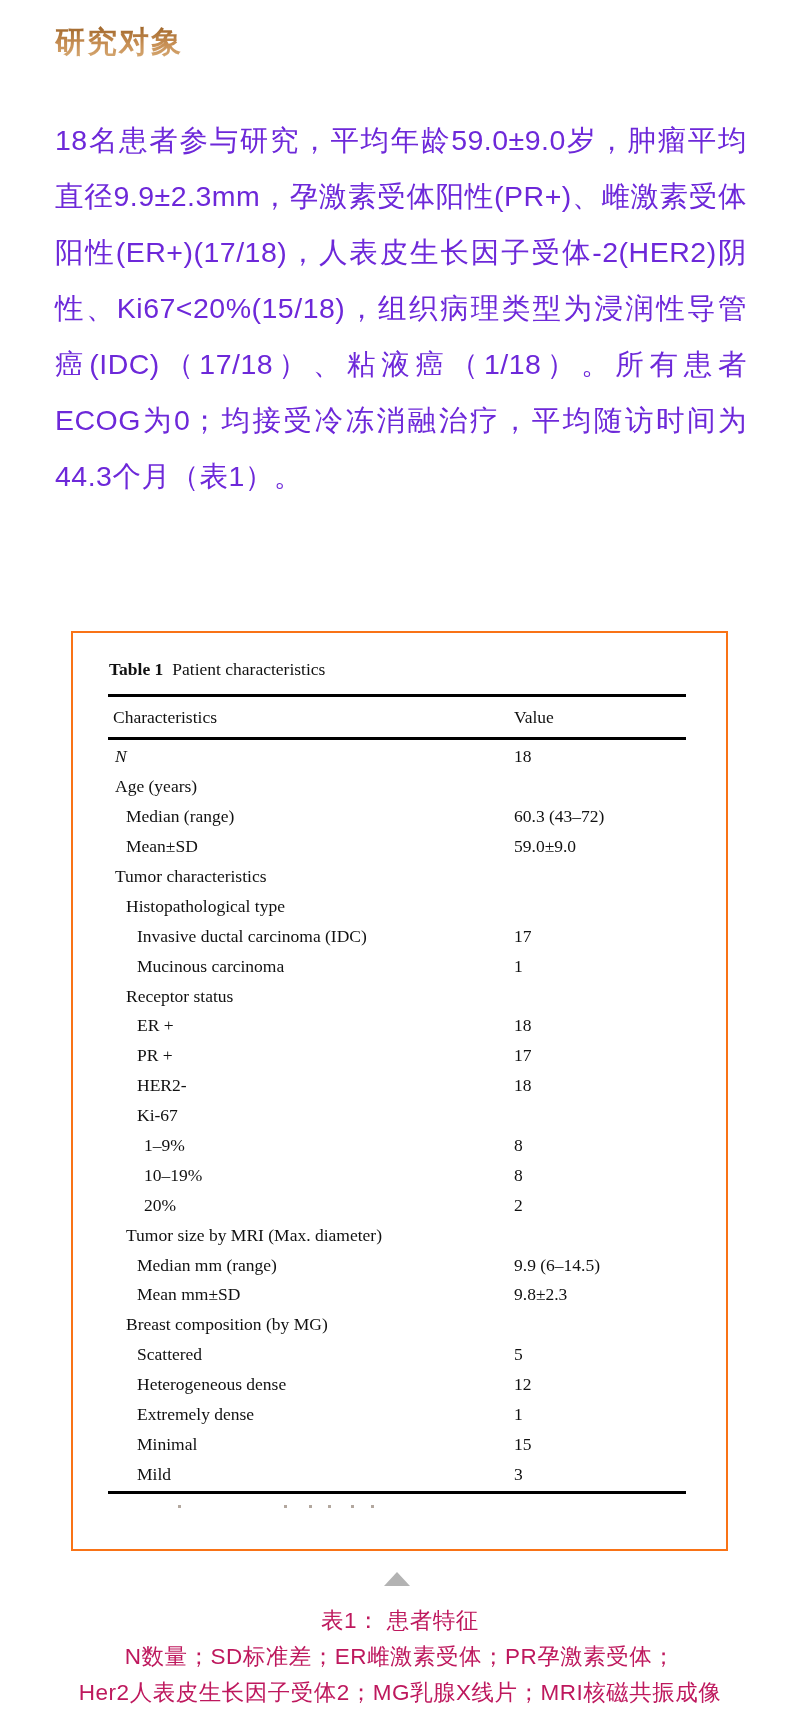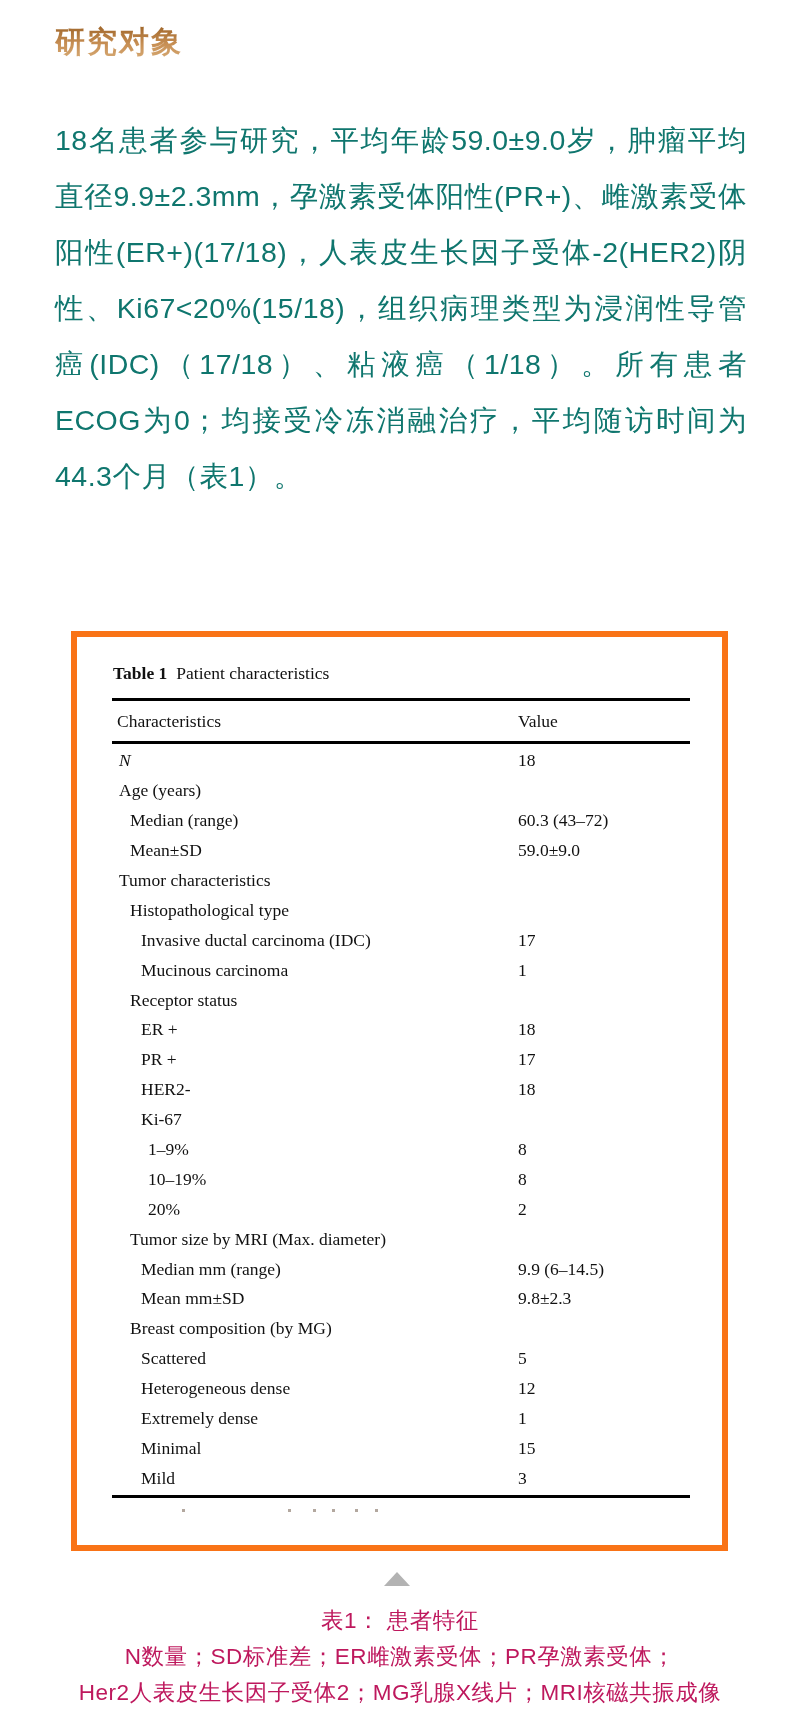--- a/index.html
+++ b/index.html
@@ -42,7 +42,7 @@
     font-size:28.5px;
     line-height:56px;
     letter-spacing:0.5px;
-    color:#0f766e;
+    color:#6d28d9;
     text-align:justify;
     text-justify:inter-ideograph;
   }

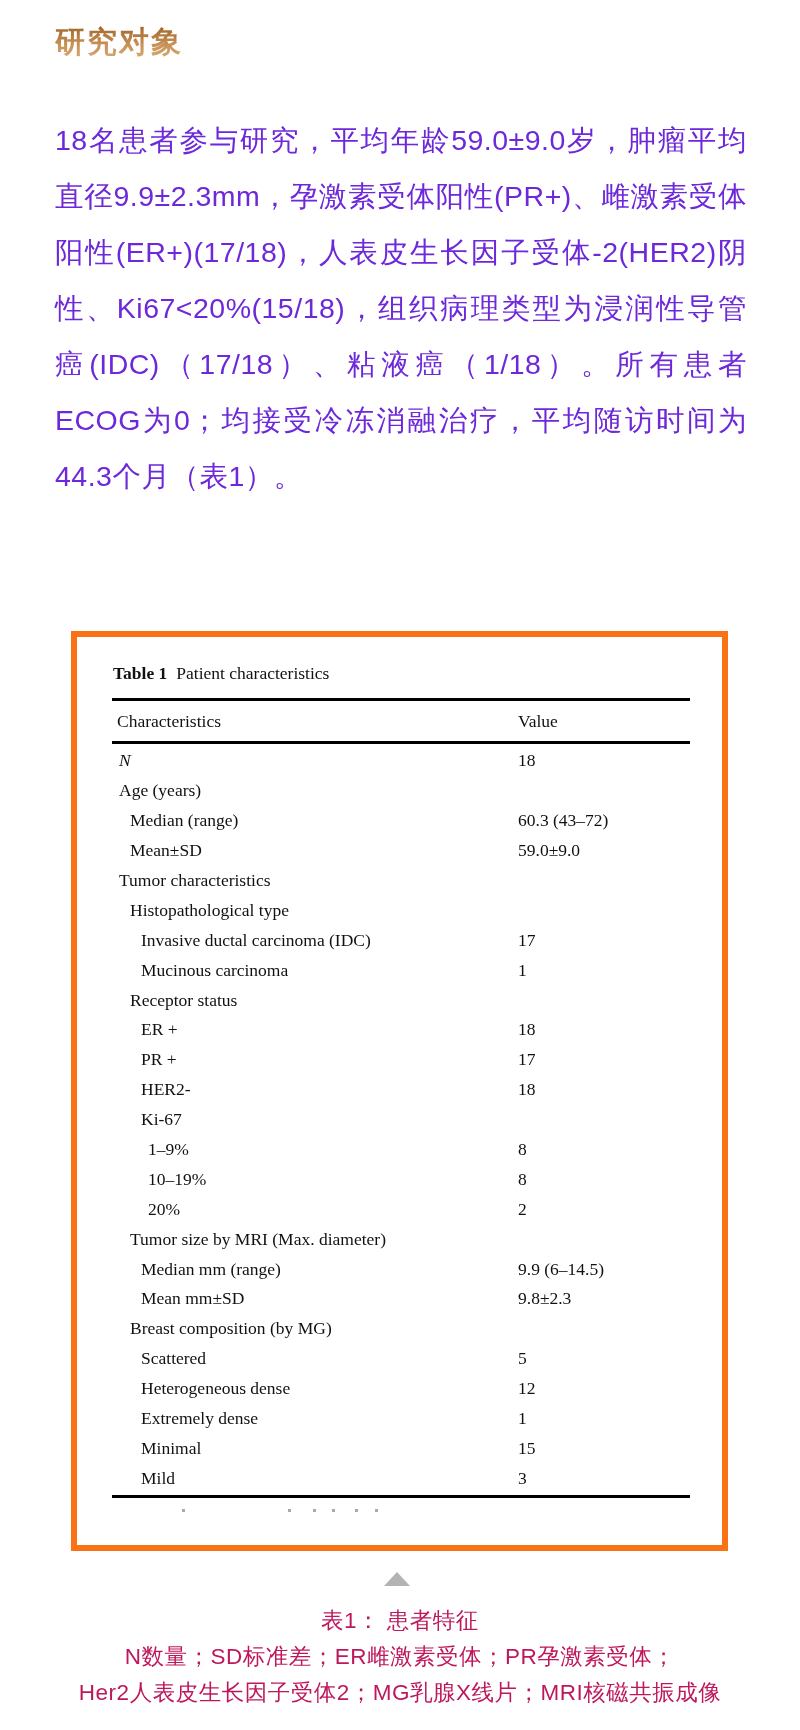--- a/index.html
+++ b/index.html
@@ -54,7 +54,7 @@
     top:631px;
     width:657px;
     height:920px;
-    border:6px solid #f97316;
+    border:2px solid #f97316;
     background:#ffffff;
   }
   .table-wrap {

